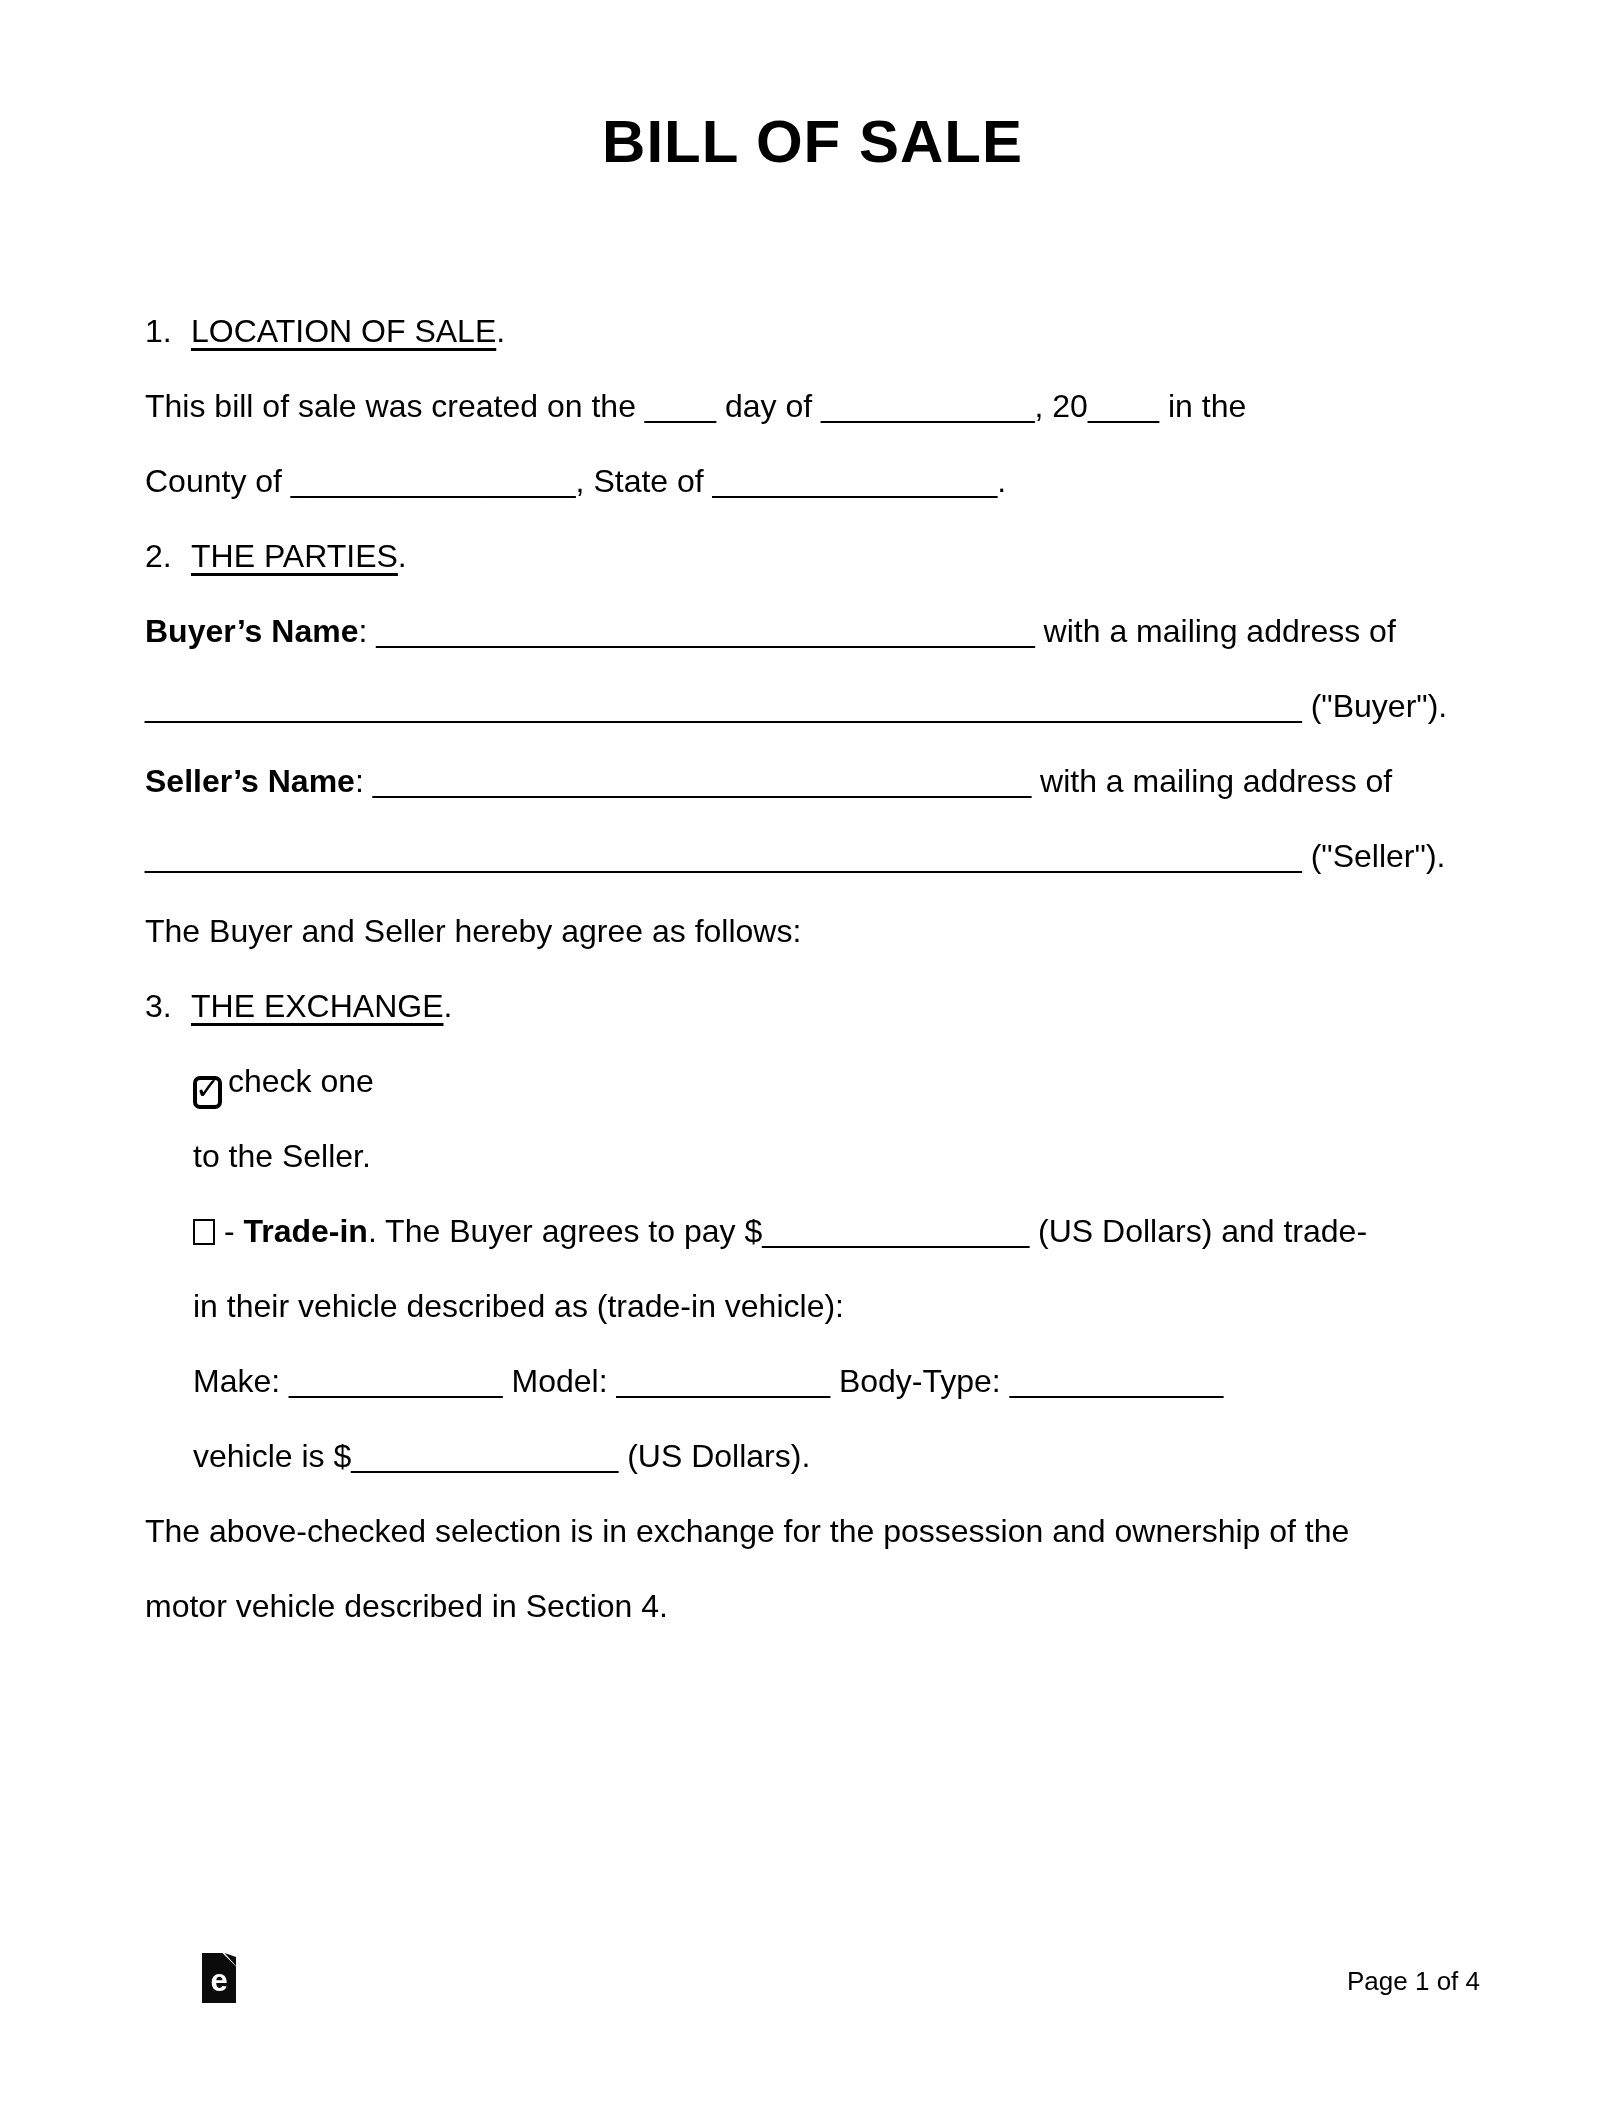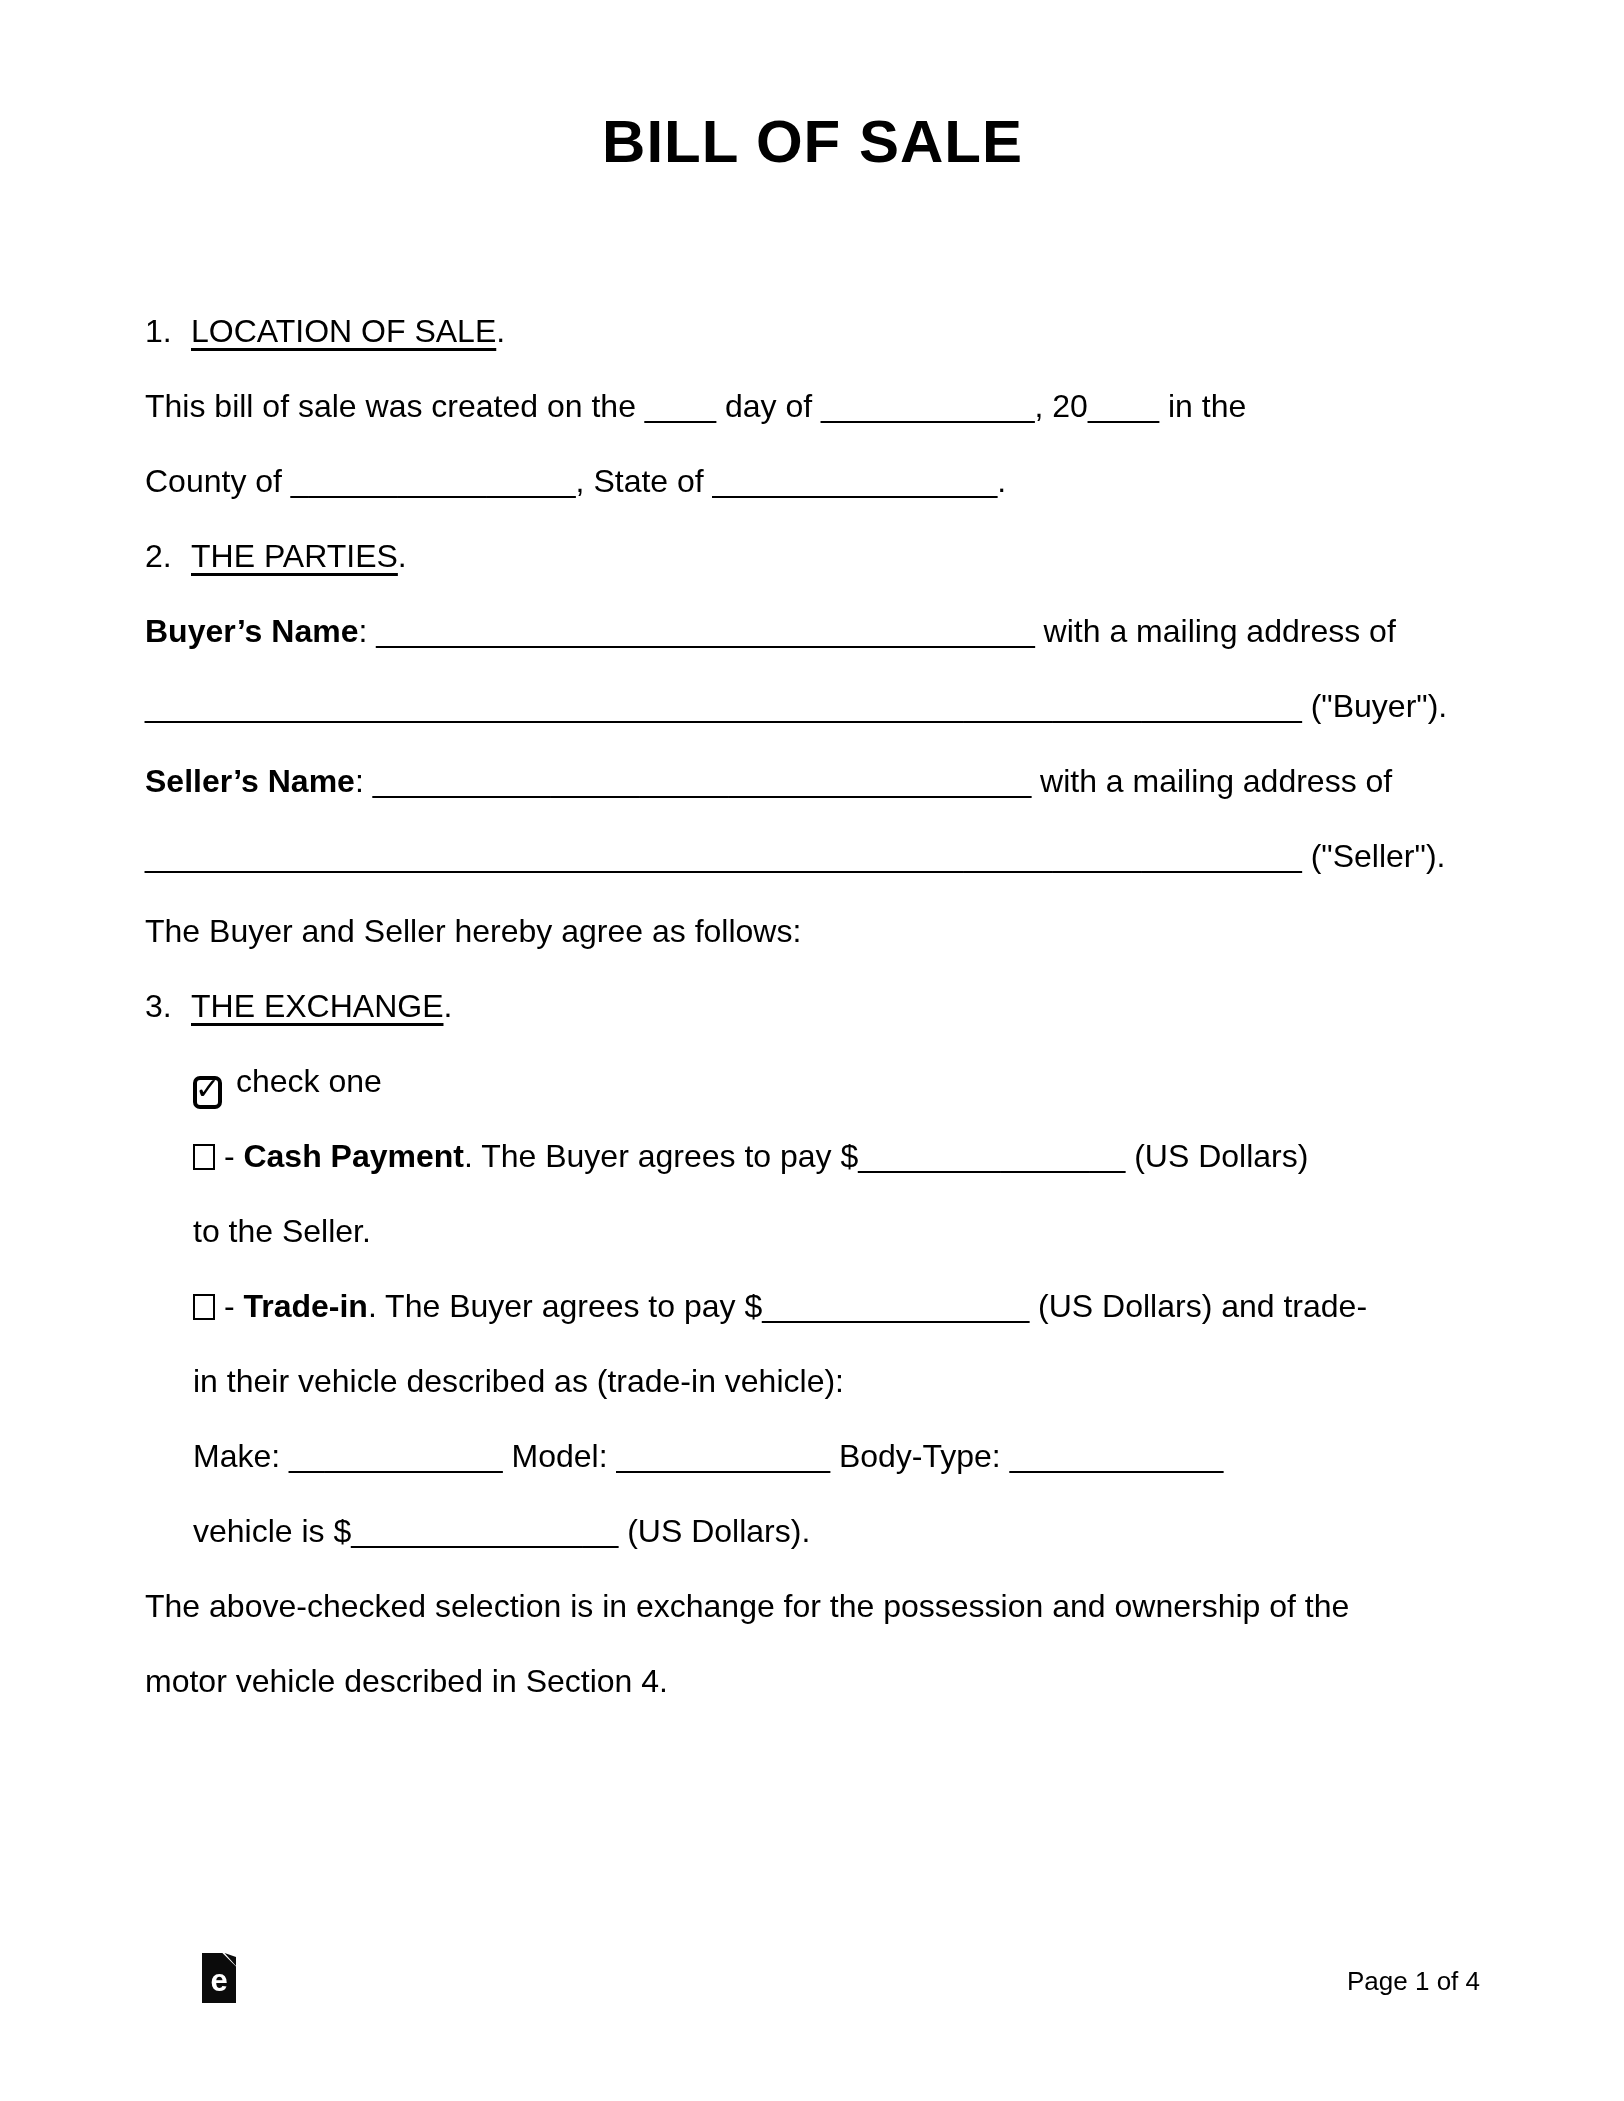--- a/index.html
+++ b/index.html
@@ -57,7 +57,7 @@
     line-height:1;
     margin-top:-6px;
   }
-  .check-one-label { margin-left:14px; }
+  .check-one-label { margin-left:6px; }
   .footer-logo {
     position:absolute;
     left:202px; top:1953px;

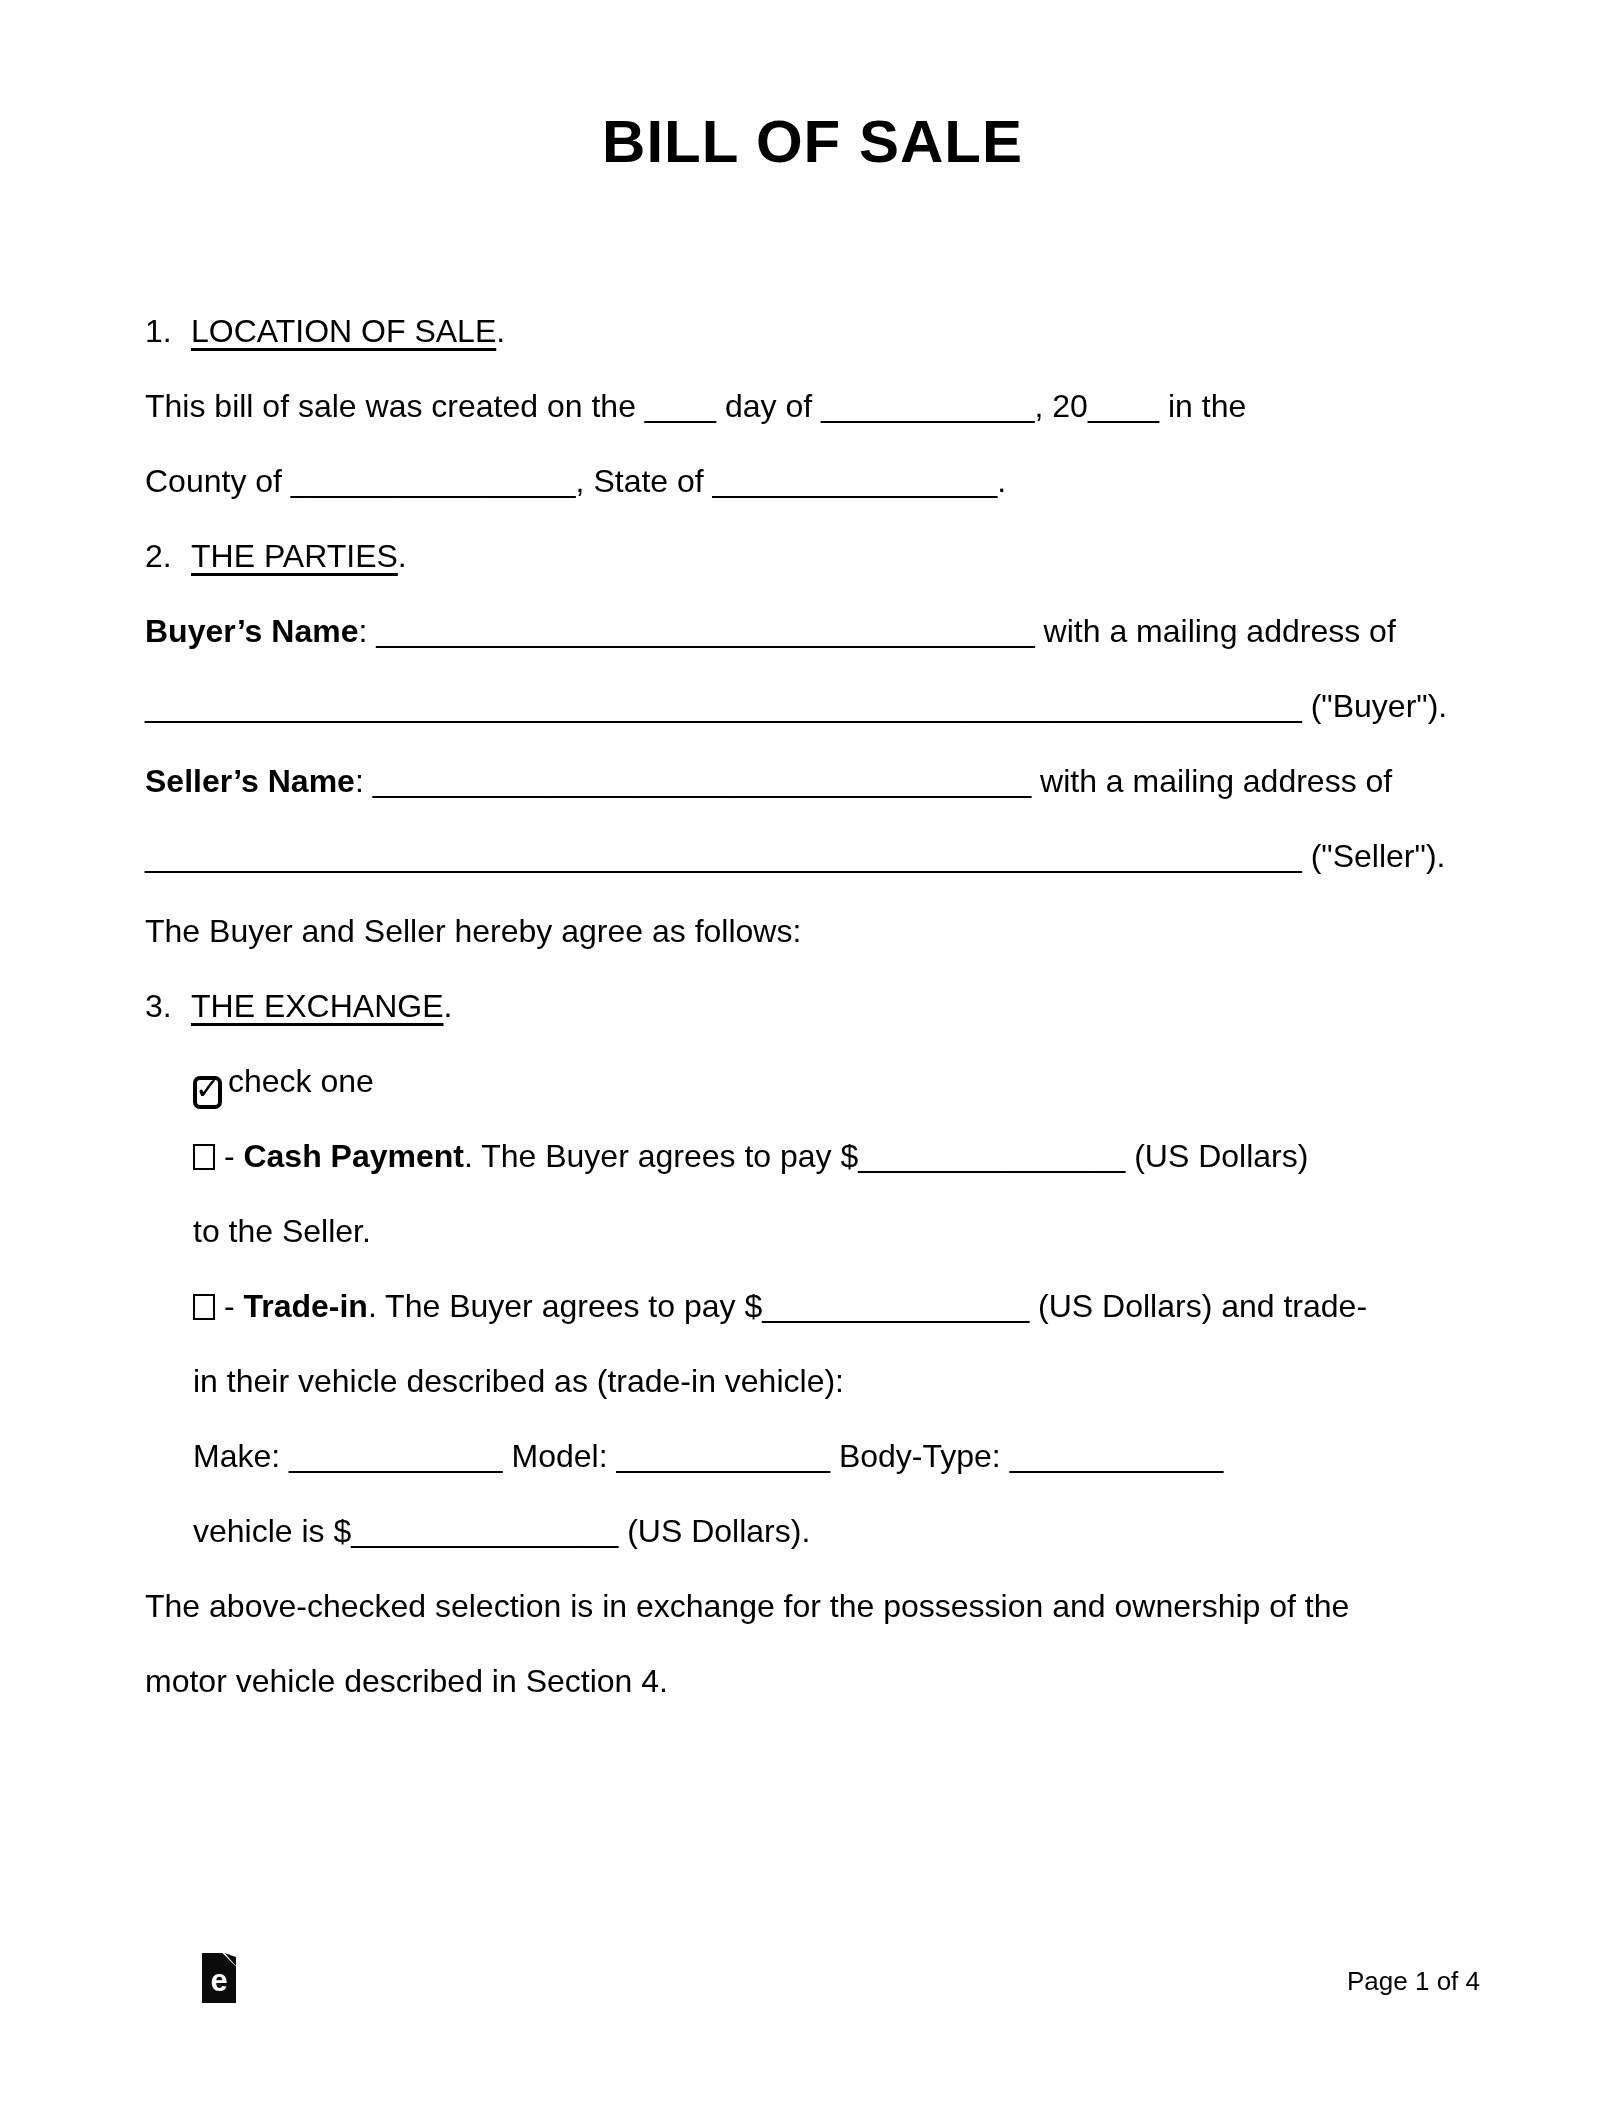--- a/index.html
+++ b/index.html
@@ -122,7 +122,6 @@
 
     <div class="line indent"><span class="cb-checked"><span class="tick">✓</span></span><span class="check-one-label">check one</span></div>
 
-    <div class="line indent"><span class="cb-empty"></span><span> - </span><span class="b">Cash Payment</span><span>. The Buyer agrees to pay $</span><span class="blank">_______________</span><span> (US Dollars)</span></div>
 
     <div class="line indent">to the Seller.</div>
 

